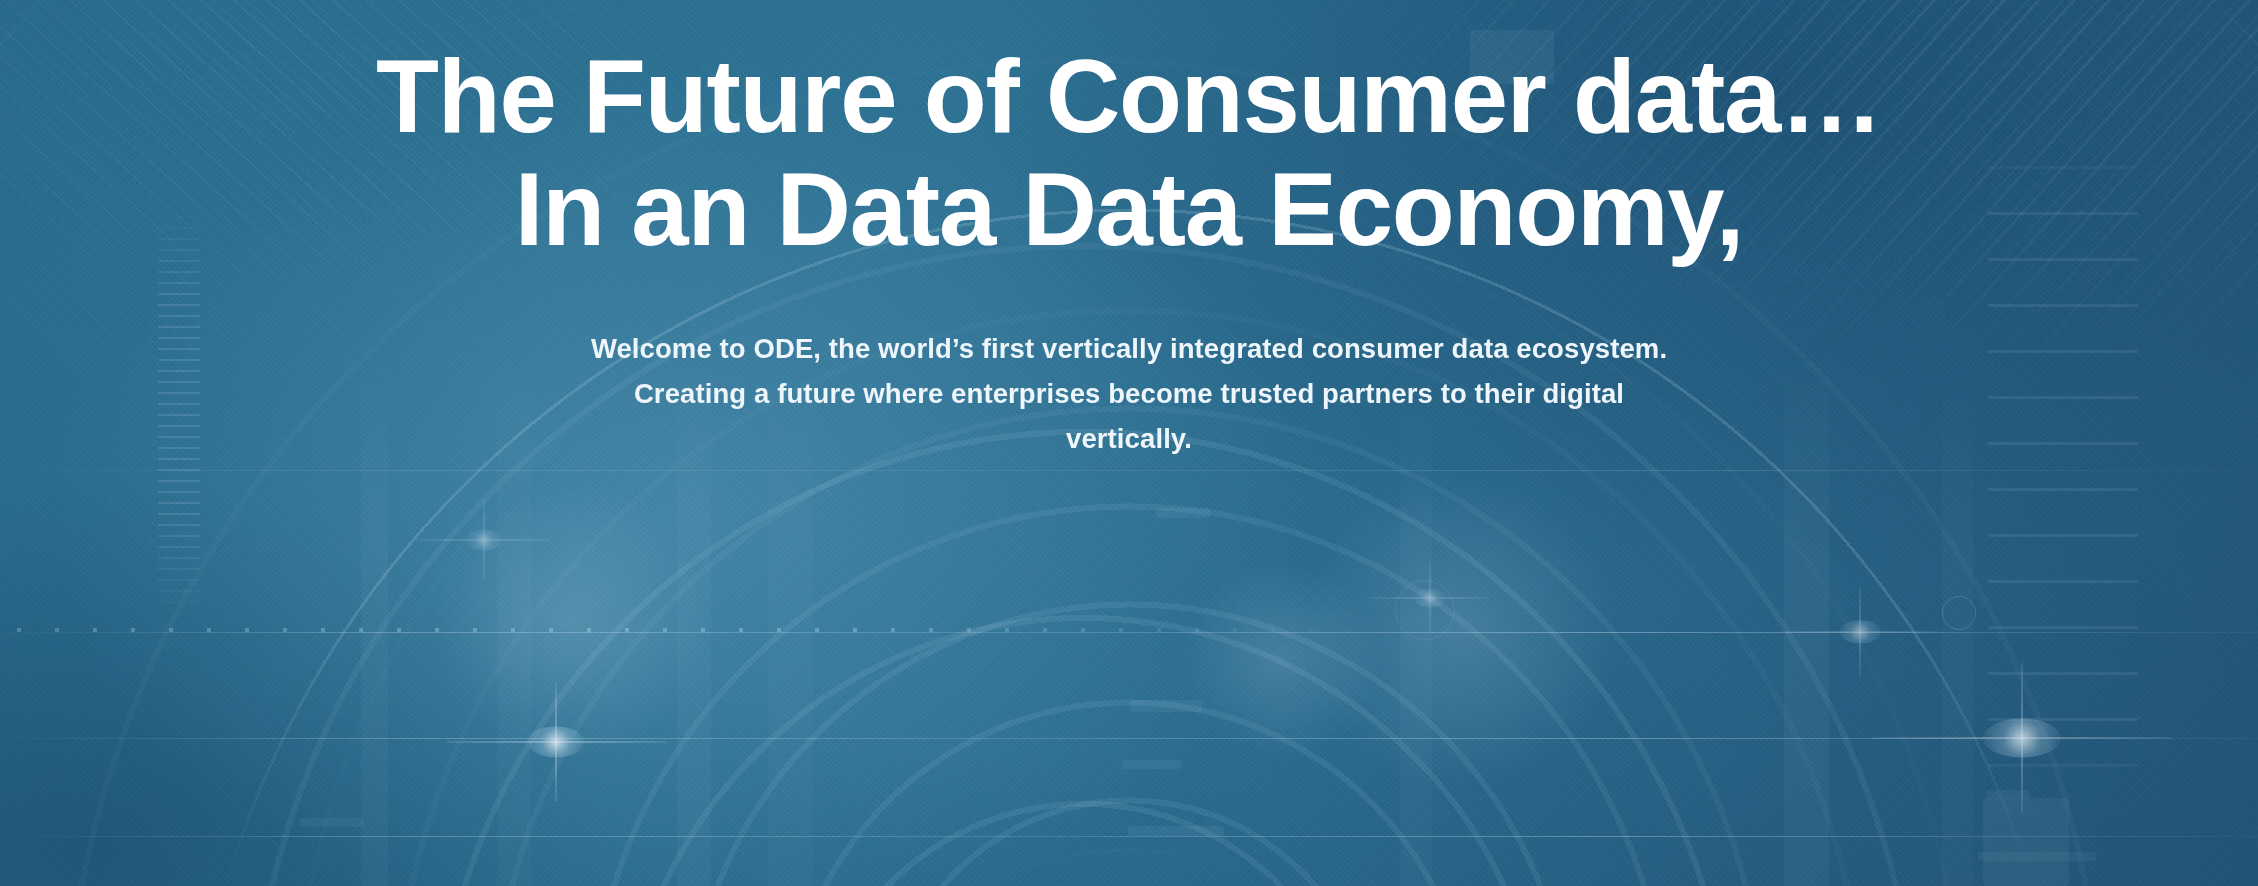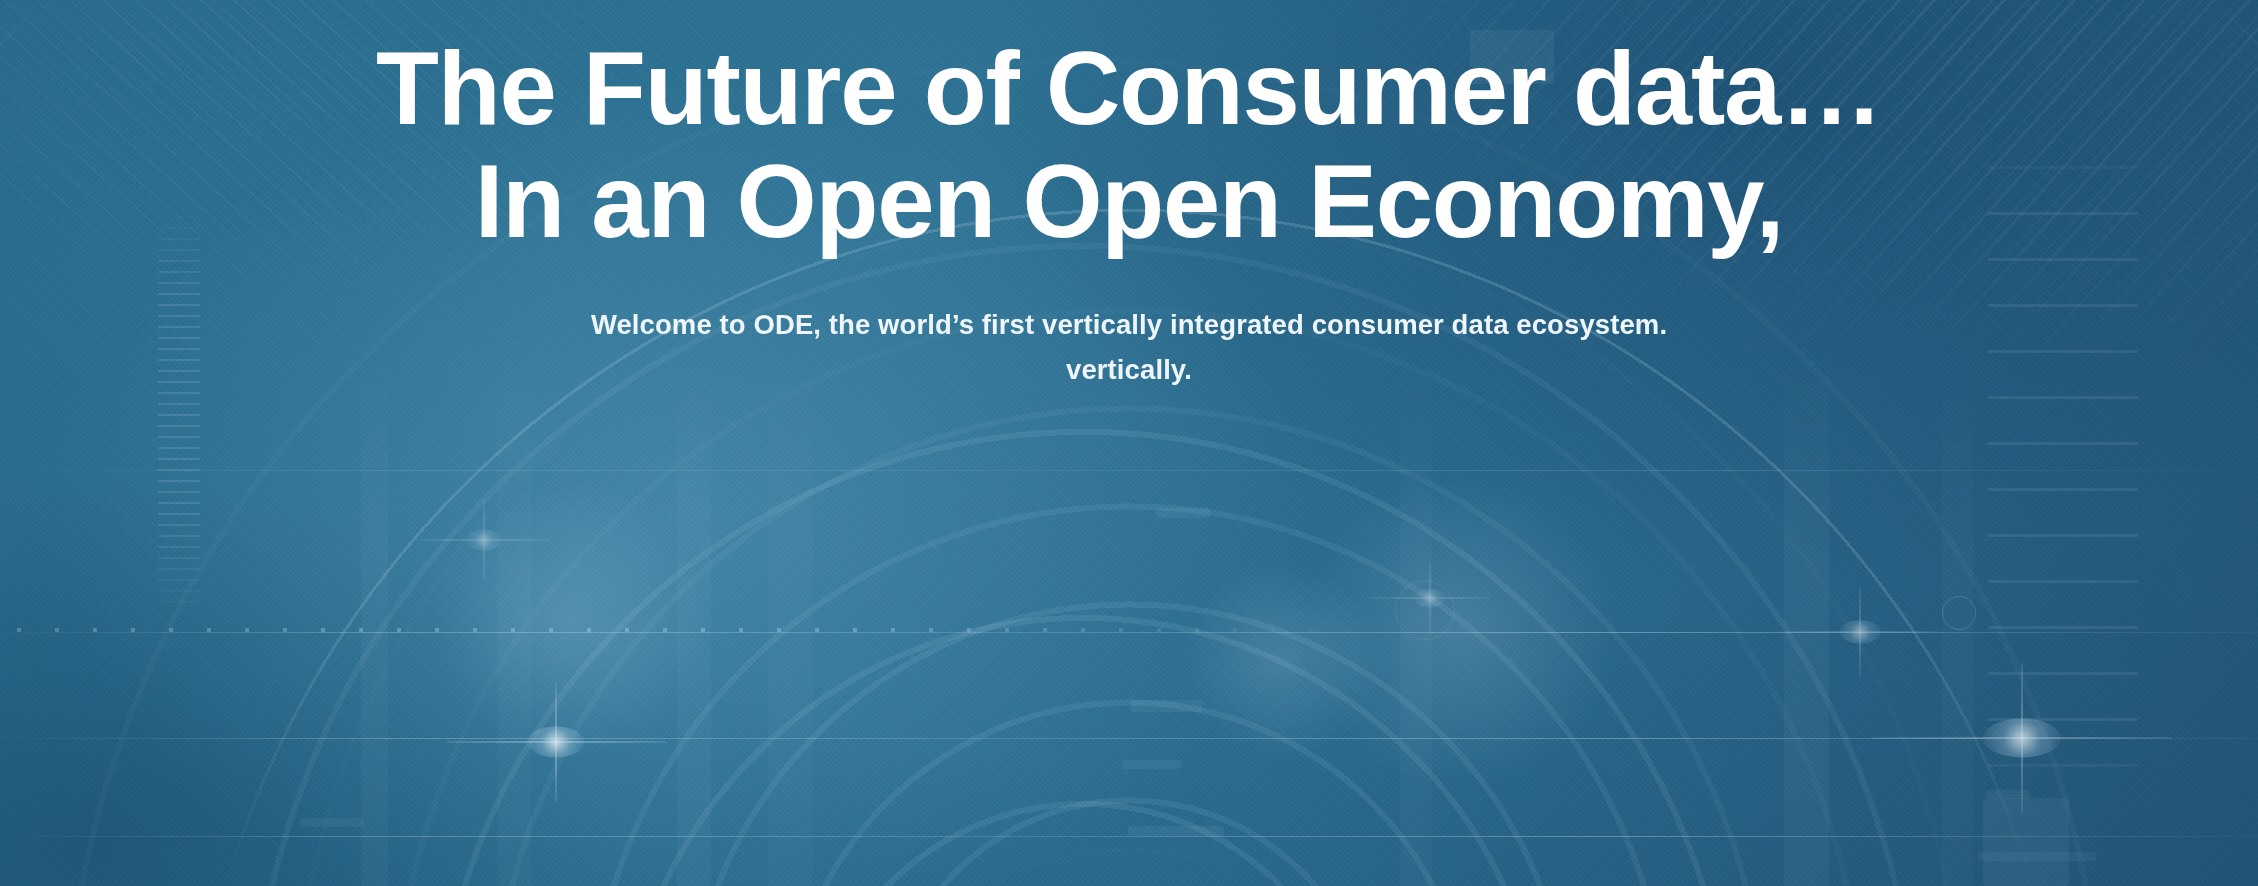--- a/index.html
+++ b/index.html
@@ -254,7 +254,7 @@
     display: flex;
     flex-direction: column;
     align-items: center;
-    padding-top: 32px;
+    padding-top: 40px;
   }
 
   #heading {

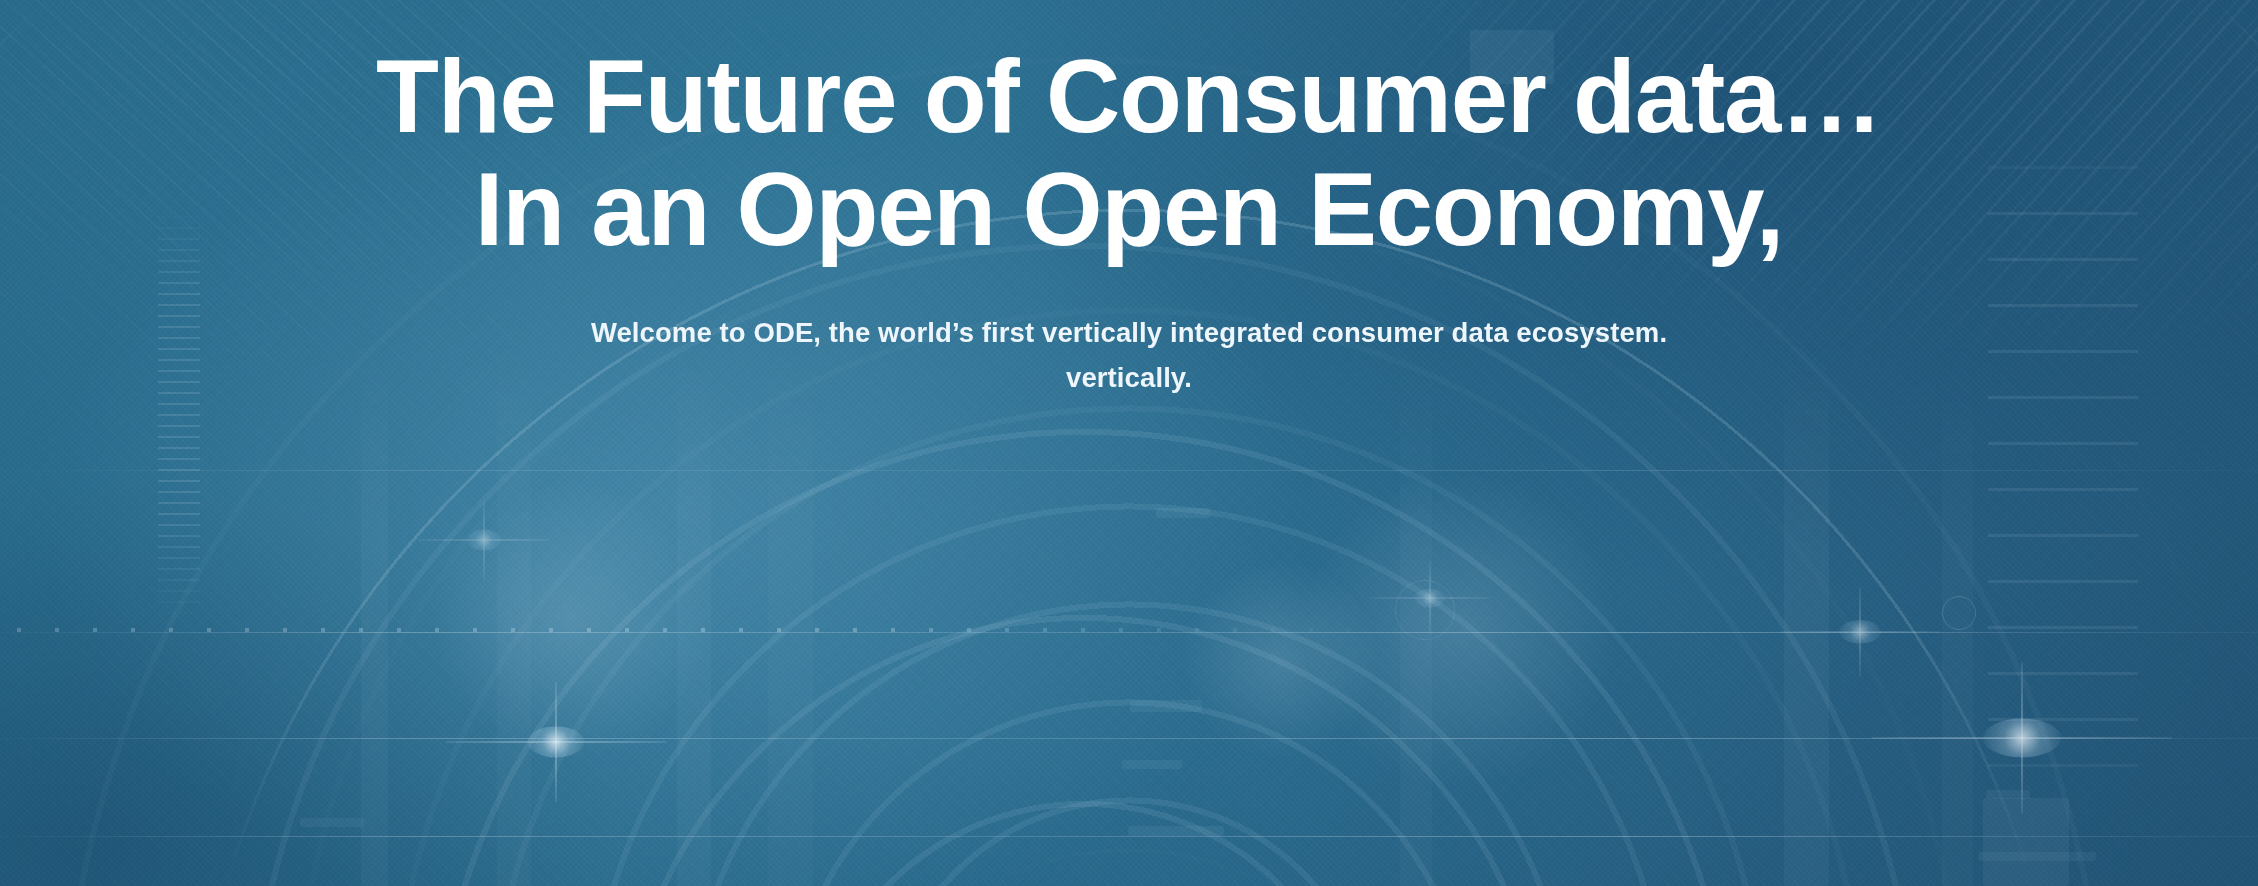--- a/index.html
+++ b/index.html
@@ -348,7 +348,7 @@
 
     <h1 id="heading">
       <span class="hline">The Future of Consumer data…</span>
-      <span class="hline">In an Open Open Economy,</span>
+      <span class="hline">In an Data Data Economy,</span>
     </h1>
 
     <p id="subtitle">

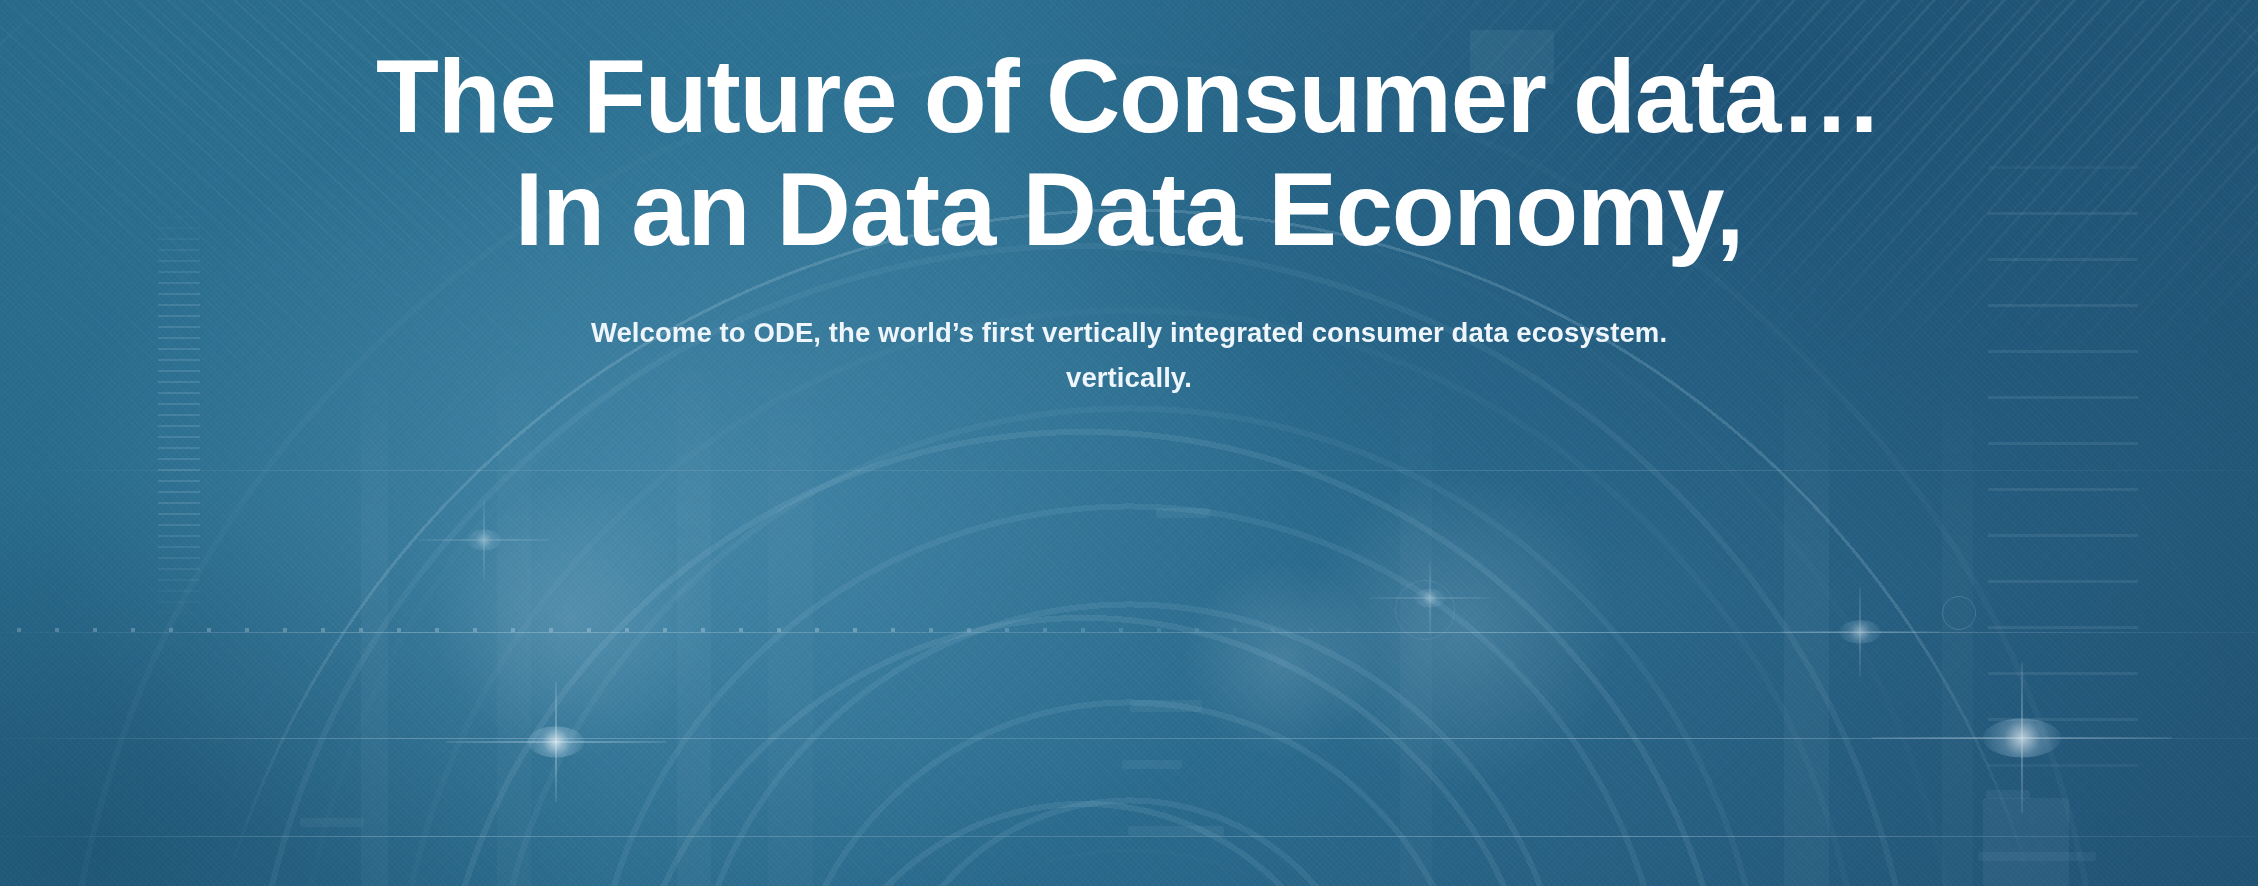--- a/index.html
+++ b/index.html
@@ -274,7 +274,7 @@
   }
 
   #subtitle {
-    margin-top: 44px;
+    margin-top: 60px;
     width: 1190px;
     text-align: center;
     color: #eef6fb;

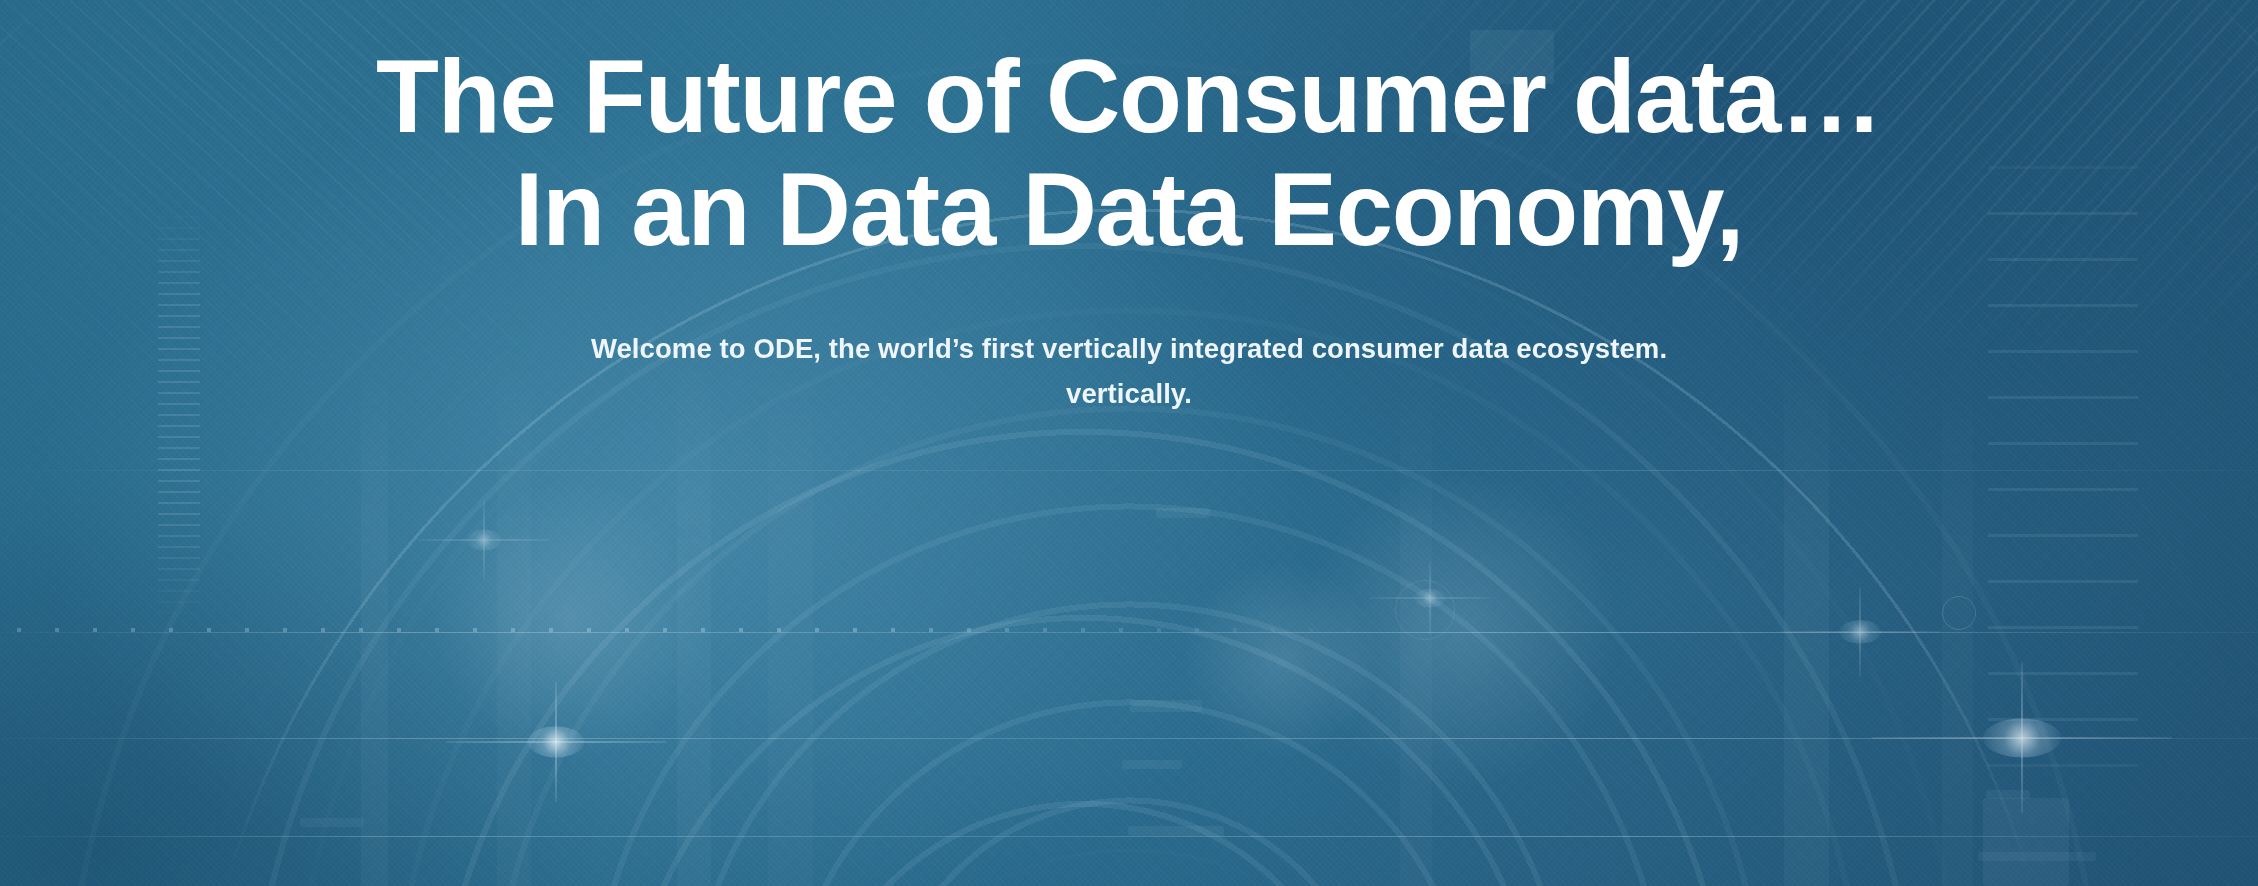--- a/index.html
+++ b/index.html
@@ -353,6 +353,7 @@
 
     <p id="subtitle">
       <span class="sline">Welcome to ODE, the world’s first vertically integrated consumer data ecosystem.</span>
+      <span class="sline">Creating a future where enterprises become trusted partners to their digital</span>
       <span class="sline">vertically.</span>
     </p>
 

